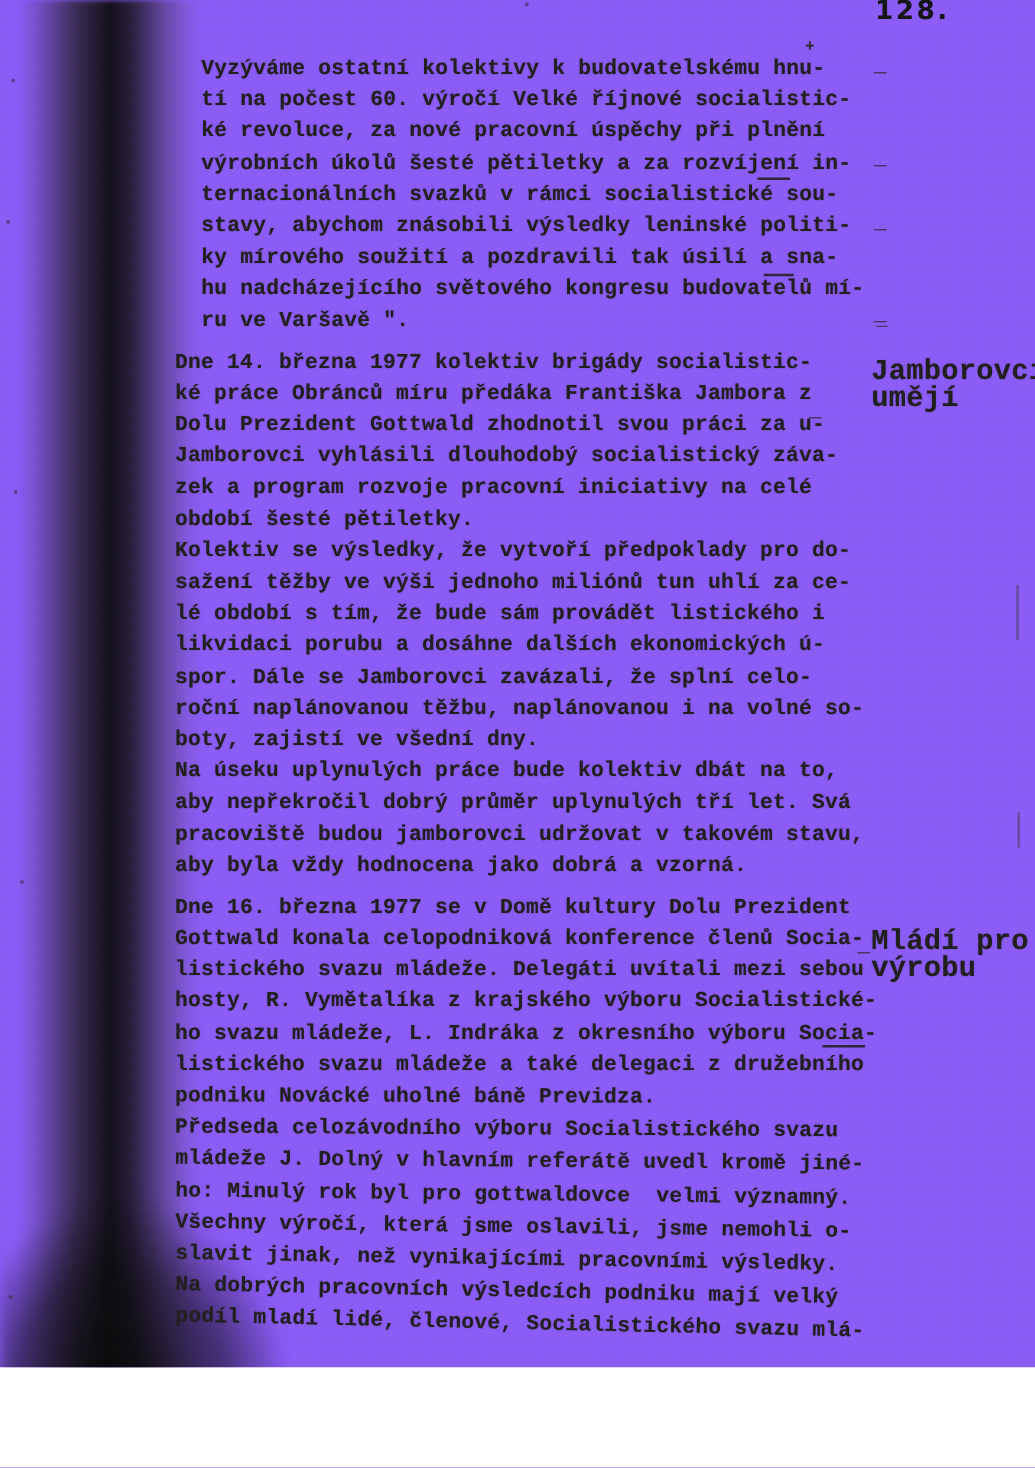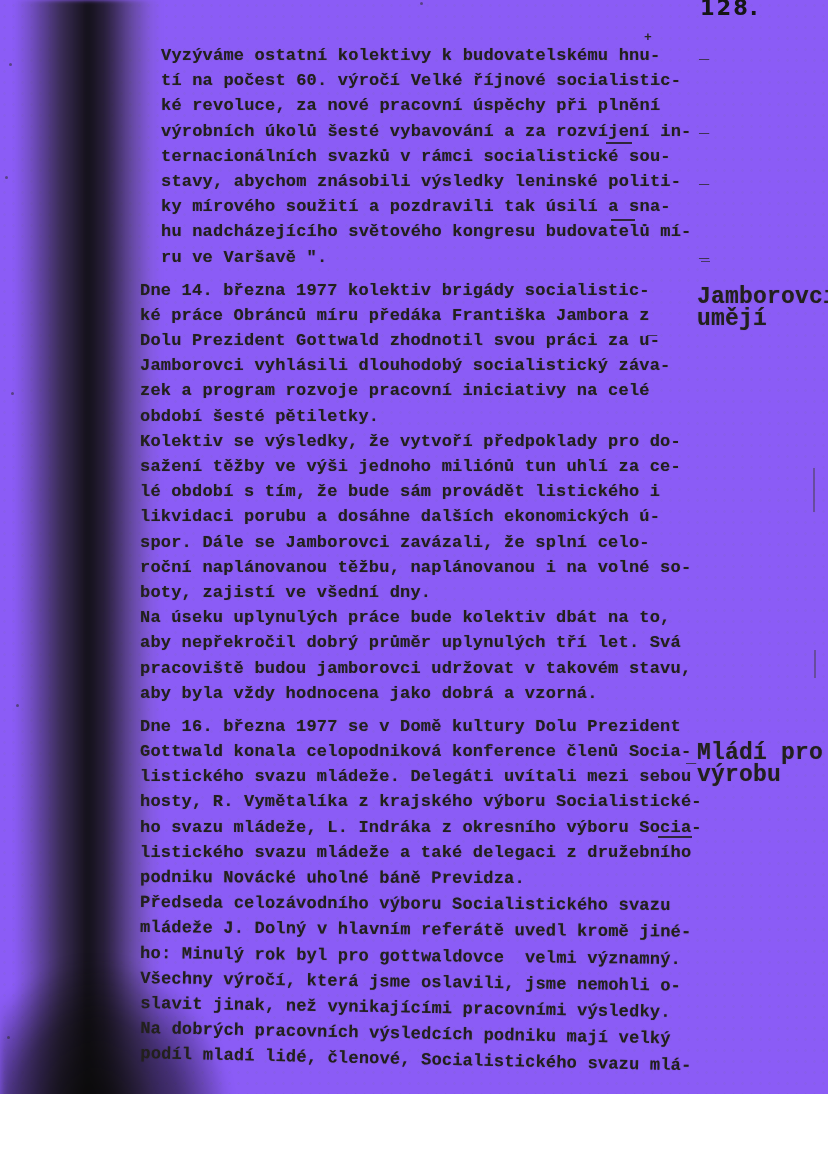--- a/index.html
+++ b/index.html
@@ -103,7 +103,7 @@
         <div class="line">Vyzýváme ostatní kolektivy k budovatelskému hnu-</div>
         <div class="line">tí na počest 60. výročí Velké říjnové socialistic-</div>
         <div class="line">ké revoluce, za nové pracovní úspěchy při plnění</div>
-        <div class="line">výrobních úkolů šesté vybavování a za rozvíjení in-</div>
+        <div class="line">výrobních úkolů šesté pětiletky a za rozvíjení in-</div>
         <div class="line">ternacionálních svazků v rámci socialistické sou-</div>
         <div class="line">stavy, abychom znásobili výsledky leninské politi-</div>
         <div class="line">ky mírového soužití a pozdravili tak úsilí a sna-</div>

